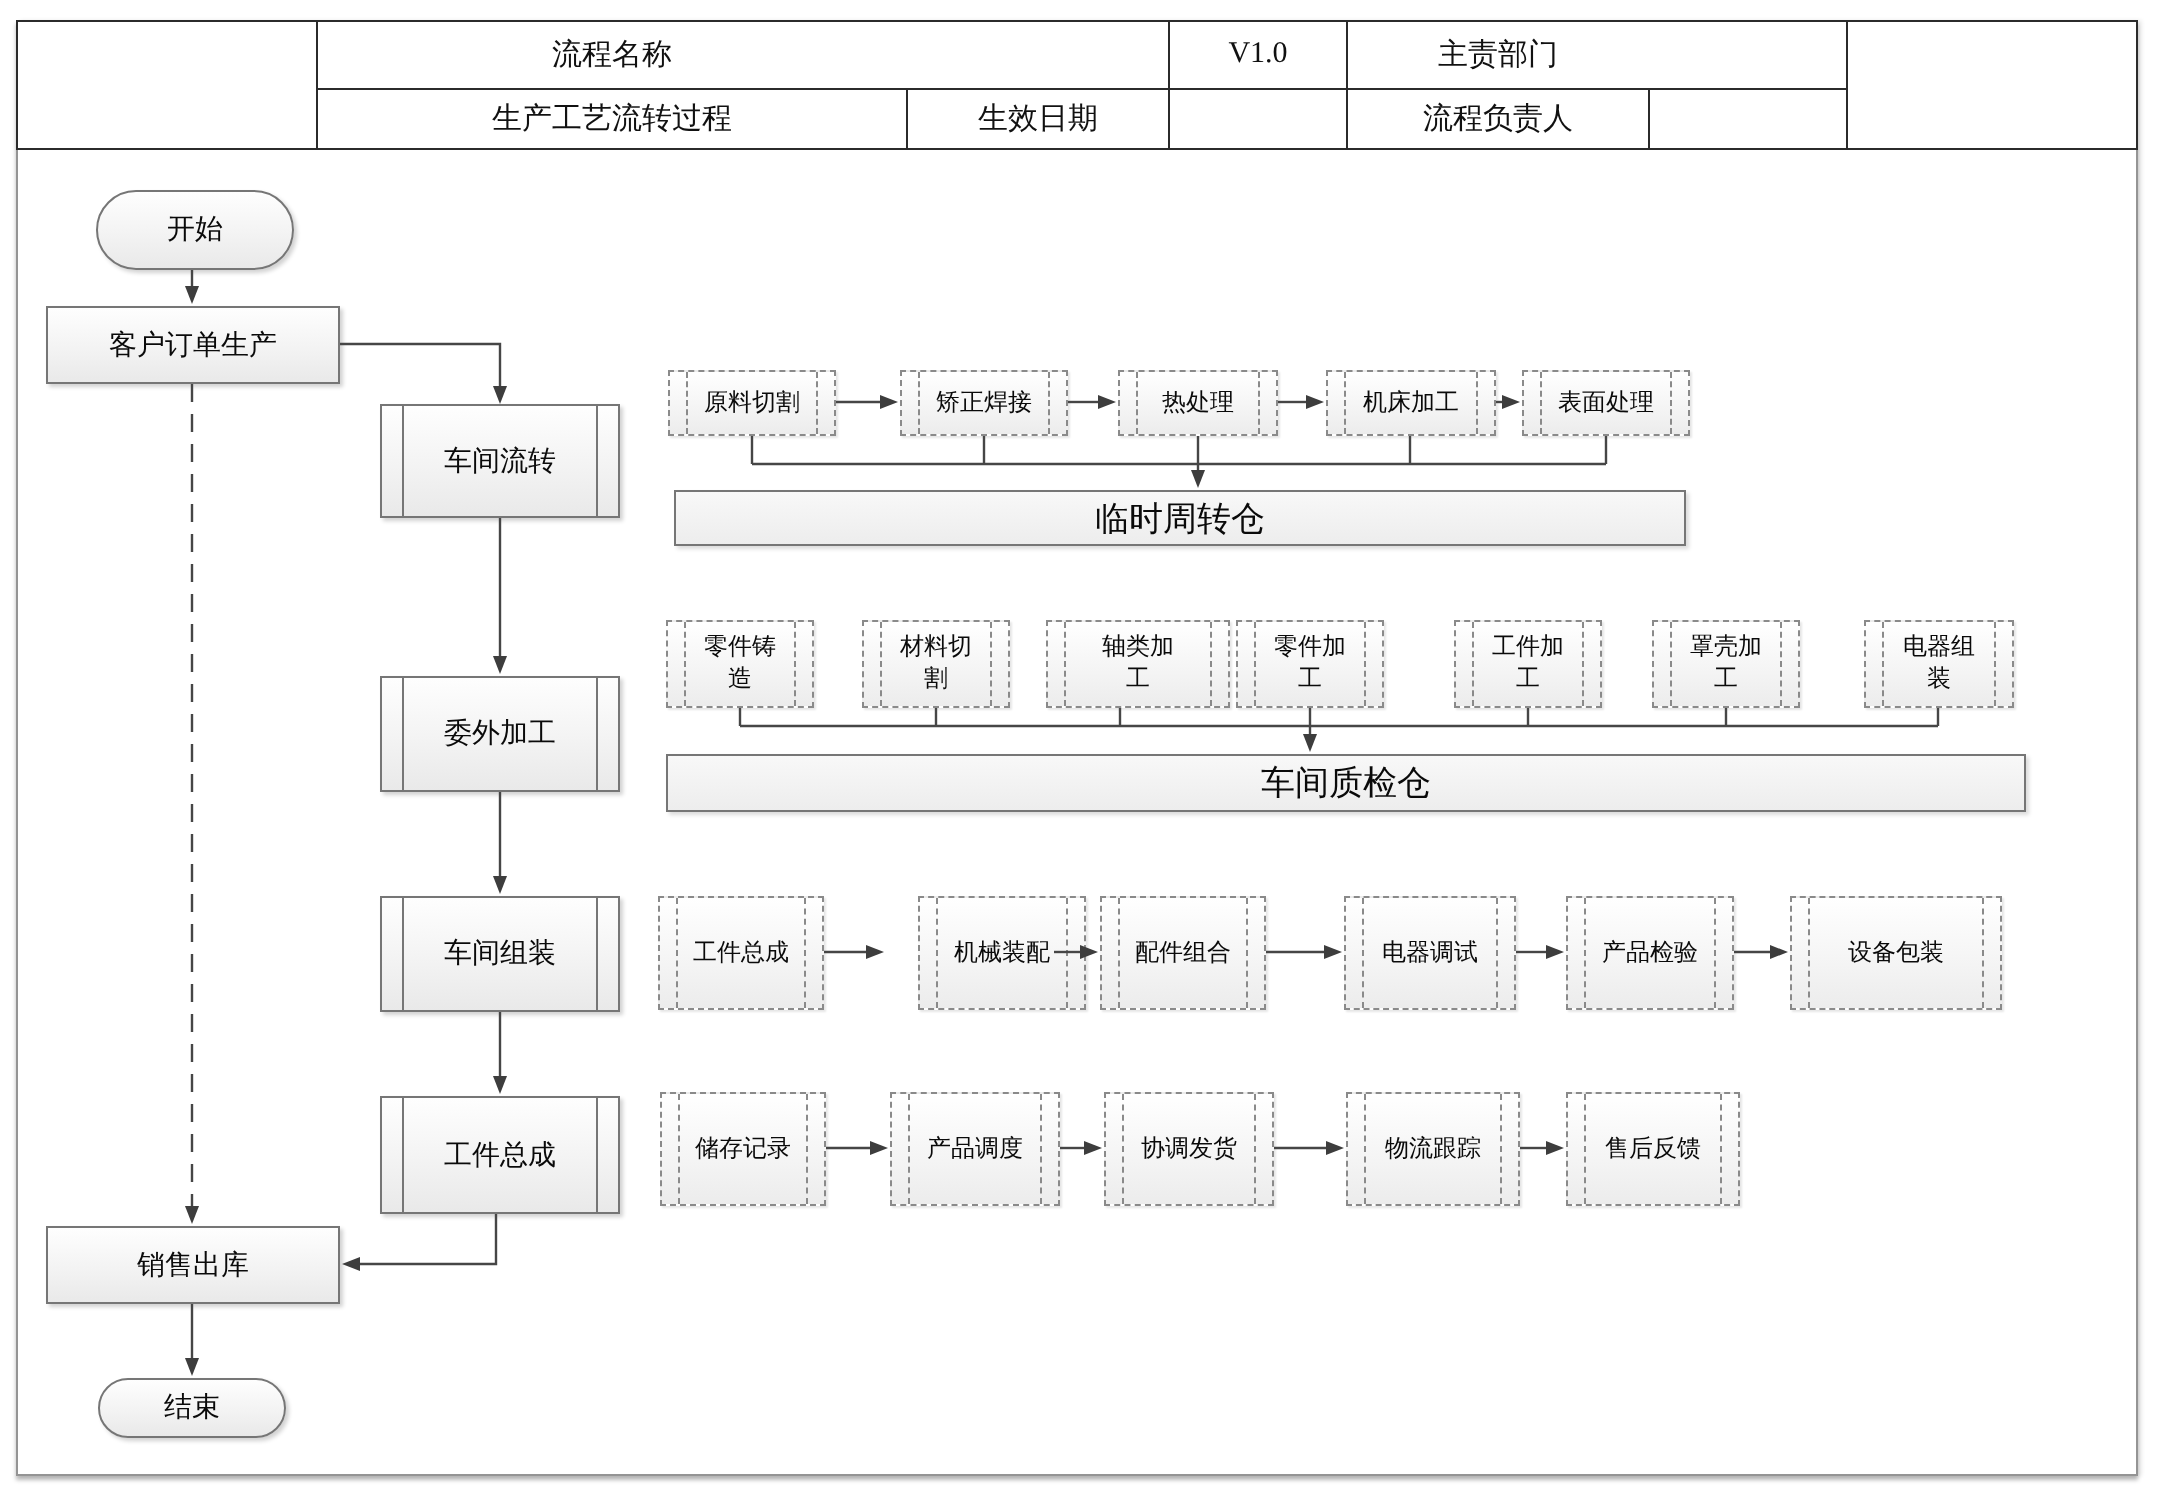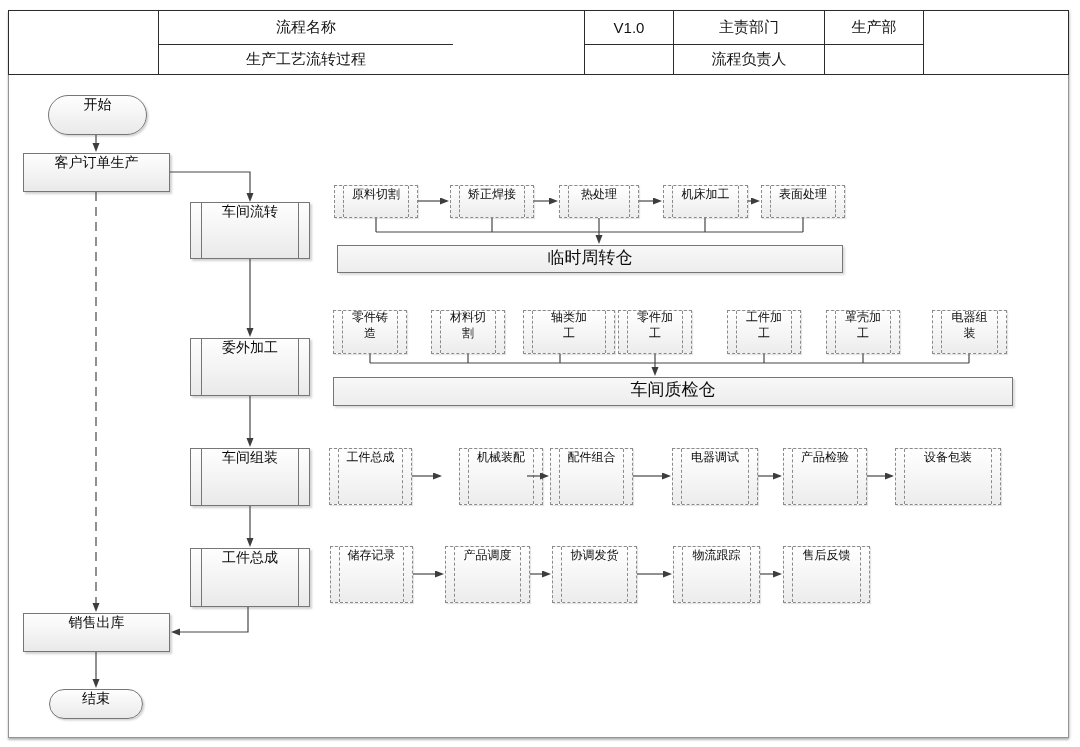--- a/index.html
+++ b/index.html
@@ -24,7 +24,7 @@
     font-size:15px;
   }
   .hc { display:flex; align-items:center; justify-content:center; overflow:hidden; }
-  .bl { border-left:1px solid #2b2b2b; }
+  .bl { border-left:1px solid #2b2b2b;font-family:Liberation Serif, serif; }
   .bt { border-top:1px solid #2b2b2b; }
   .span2 { grid-row:1 / 3; }
   

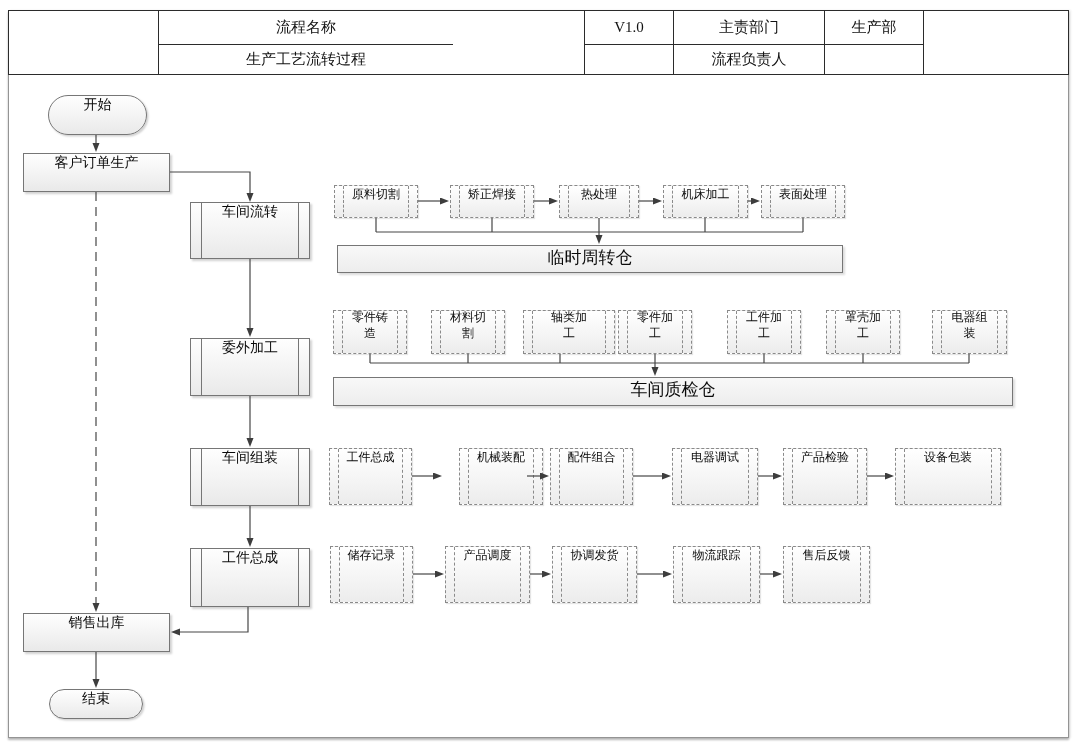--- a/index.html
+++ b/index.html
@@ -76,7 +76,6 @@
   <div class="hc bl" style="grid-column:2;grid-row:1">流程名称</div>
   <div class="hc bl" style="grid-column:4;grid-row:1">V1.0</div>
   <div class="hc bl" style="grid-column:5;grid-row:1">主责部门</div>
-  <div class="hc bl" style="grid-column:6;grid-row:1">生产部</div>
   <div class="hc bl span2" style="grid-column:7"></div>
   <div class="hc bl bt" style="grid-column:2;grid-row:2">生产工艺流转过程</div>
   <div class="hc bl bt" style="grid-column:4;grid-row:2"></div>

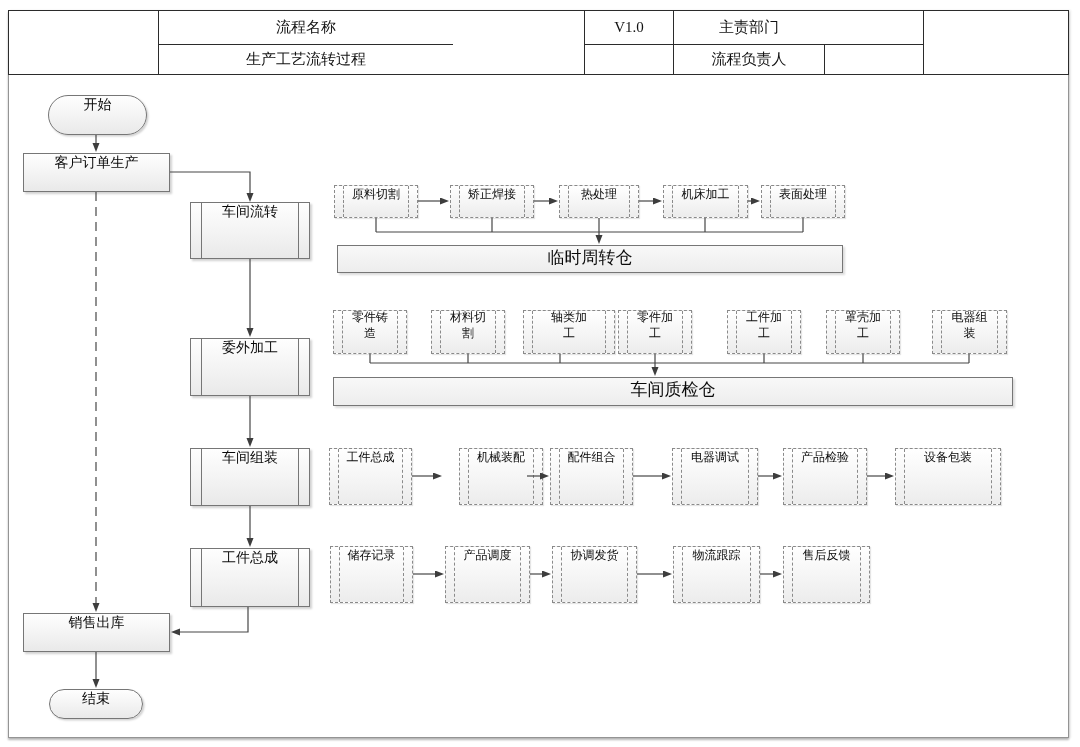--- a/index.html
+++ b/index.html
@@ -78,6 +78,7 @@
   <div class="hc bl" style="grid-column:5;grid-row:1">主责部门</div>
   <div class="hc bl span2" style="grid-column:7"></div>
   <div class="hc bl bt" style="grid-column:2;grid-row:2">生产工艺流转过程</div>
+  <div class="hc bl bt" style="grid-column:3;grid-row:2">生效日期</div>
   <div class="hc bl bt" style="grid-column:4;grid-row:2"></div>
   <div class="hc bl bt" style="grid-column:5;grid-row:2">流程负责人</div>
   <div class="hc bl bt" style="grid-column:6;grid-row:2"></div>

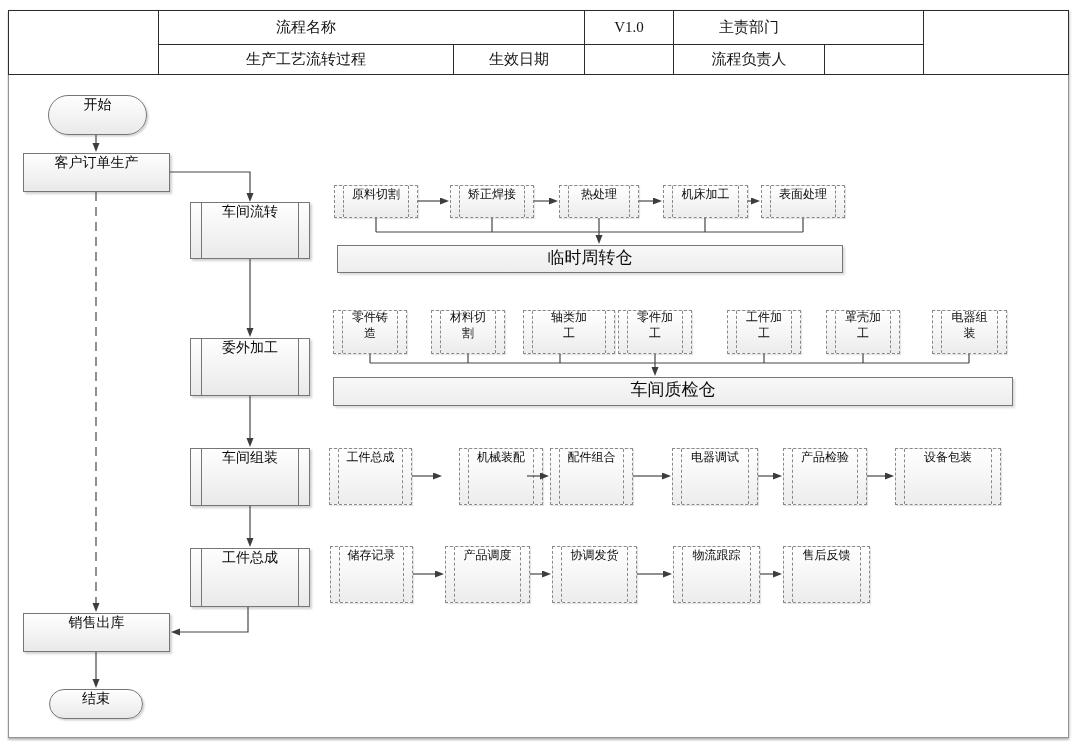--- a/index.html
+++ b/index.html
@@ -29,8 +29,8 @@
   .span2 { grid-row:1 / 3; }
   
   .node {
-    position:absolute; display:flex; align-items:flex-start; justify-content:center;
-    text-align:center; font-size:14px; color:#0a0a0a;font-family:Liberation Mono, monospace;
+    position:absolute; display:flex; align-items:center; justify-content:center;
+    text-align:center; font-size:14px; color:#0a0a0a;
   }
   .solid {
     border:1px solid #767676;

